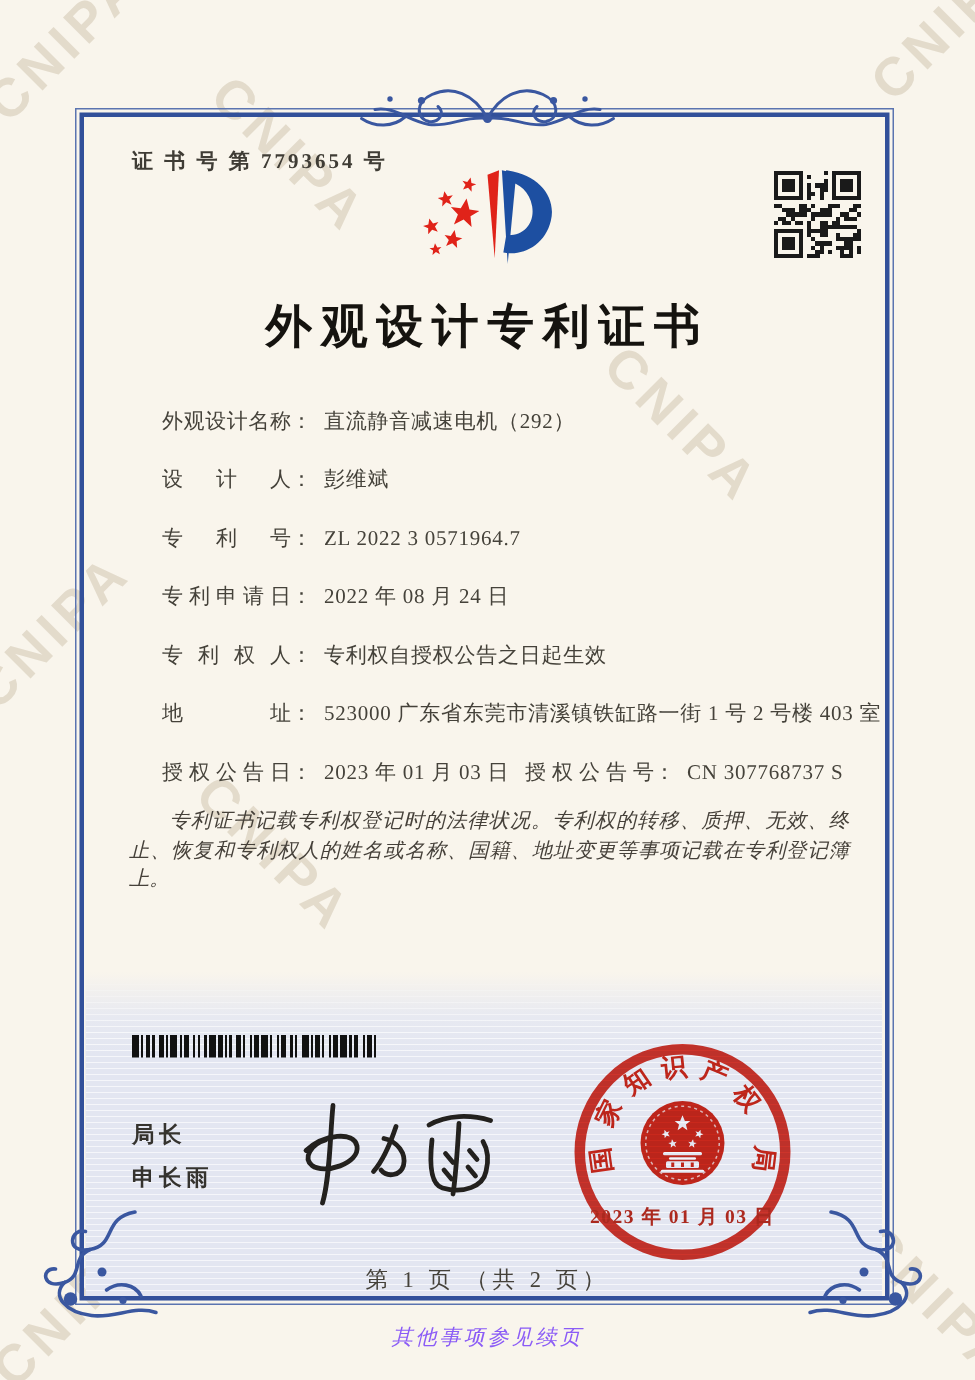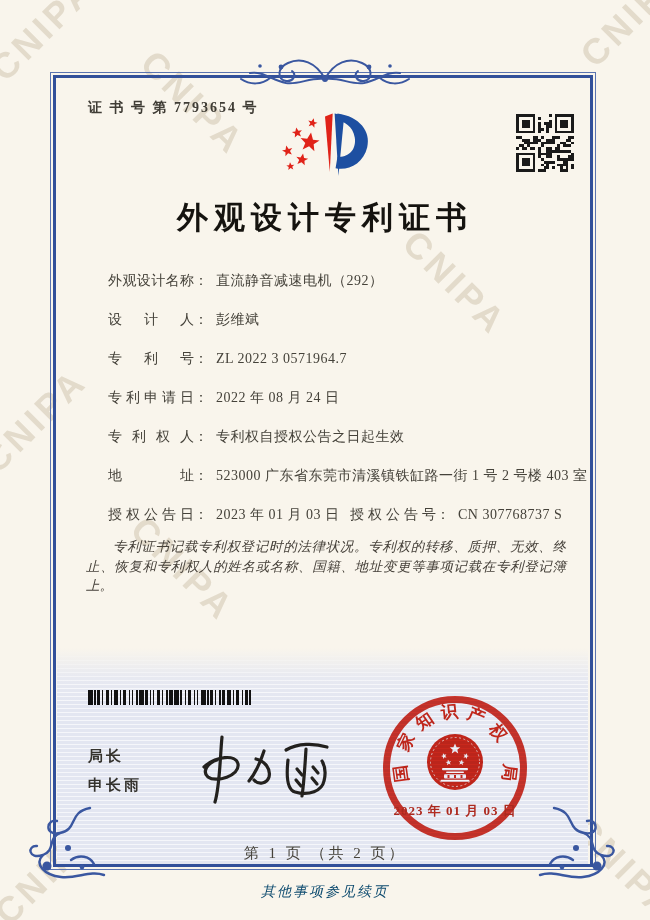--- a/index.html
+++ b/index.html
@@ -69,7 +69,7 @@
     font-size:13px;font-weight:bold;color:#bf2d20;letter-spacing:1px;white-space:nowrap;
   }
   .page-no{position:absolute;left:0;top:844px;width:650px;text-align:center;font-size:15px;letter-spacing:3px;color:#45423a;}
-  .footer-note{position:absolute;left:0;top:883px;width:650px;text-align:center;font-style:italic;font-size:14px;letter-spacing:2px;color:#0c4a6e;}
+  .footer-note{position:absolute;left:0;top:883px;width:650px;text-align:center;font-style:italic;font-size:14px;letter-spacing:2px;color:#8b5cf6;}
 </style>
 </head>
 <body>

